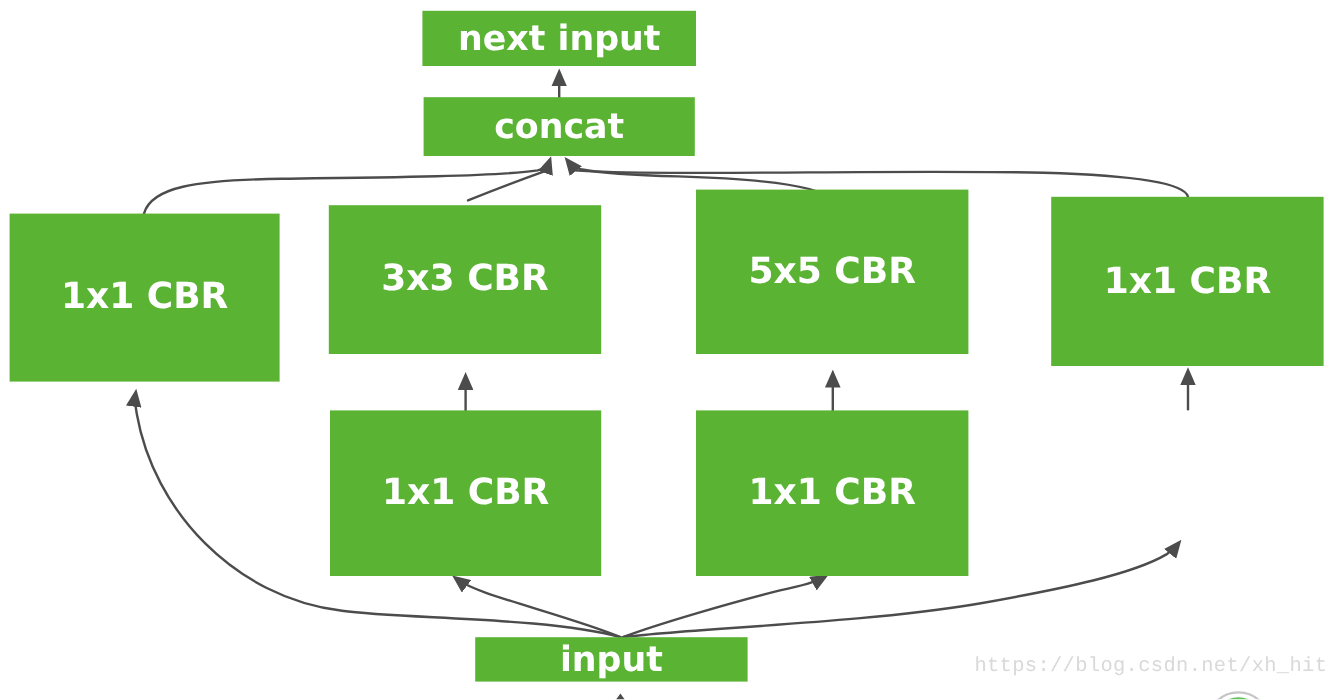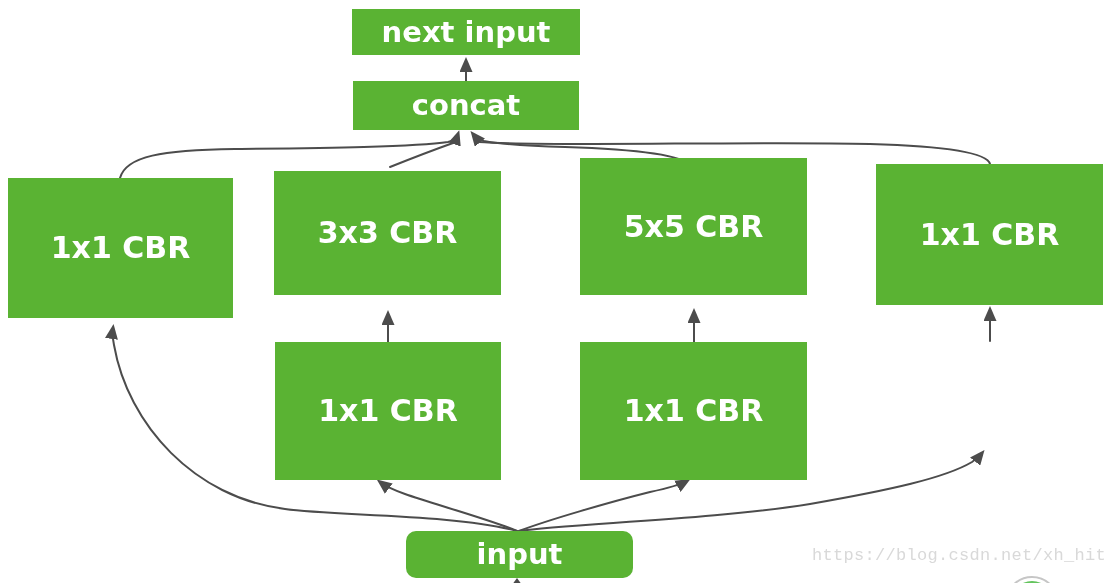--- a/index.html
+++ b/index.html
@@ -87,7 +87,7 @@
   <div class="node" style="left:580px;top:342px;width:227px;height:138px;">1x1 CBR</div>
 
 
-  <div class="node small" style="left:406px;top:531px;width:227px;height:47px;border-radius:10px;">input</div>
+  <div class="node small" style="left:396px;top:531px;width:227px;height:37px;">input</div>
 
   <div id="watermark">https://blog.csdn.net/xh_hit</div>
 

